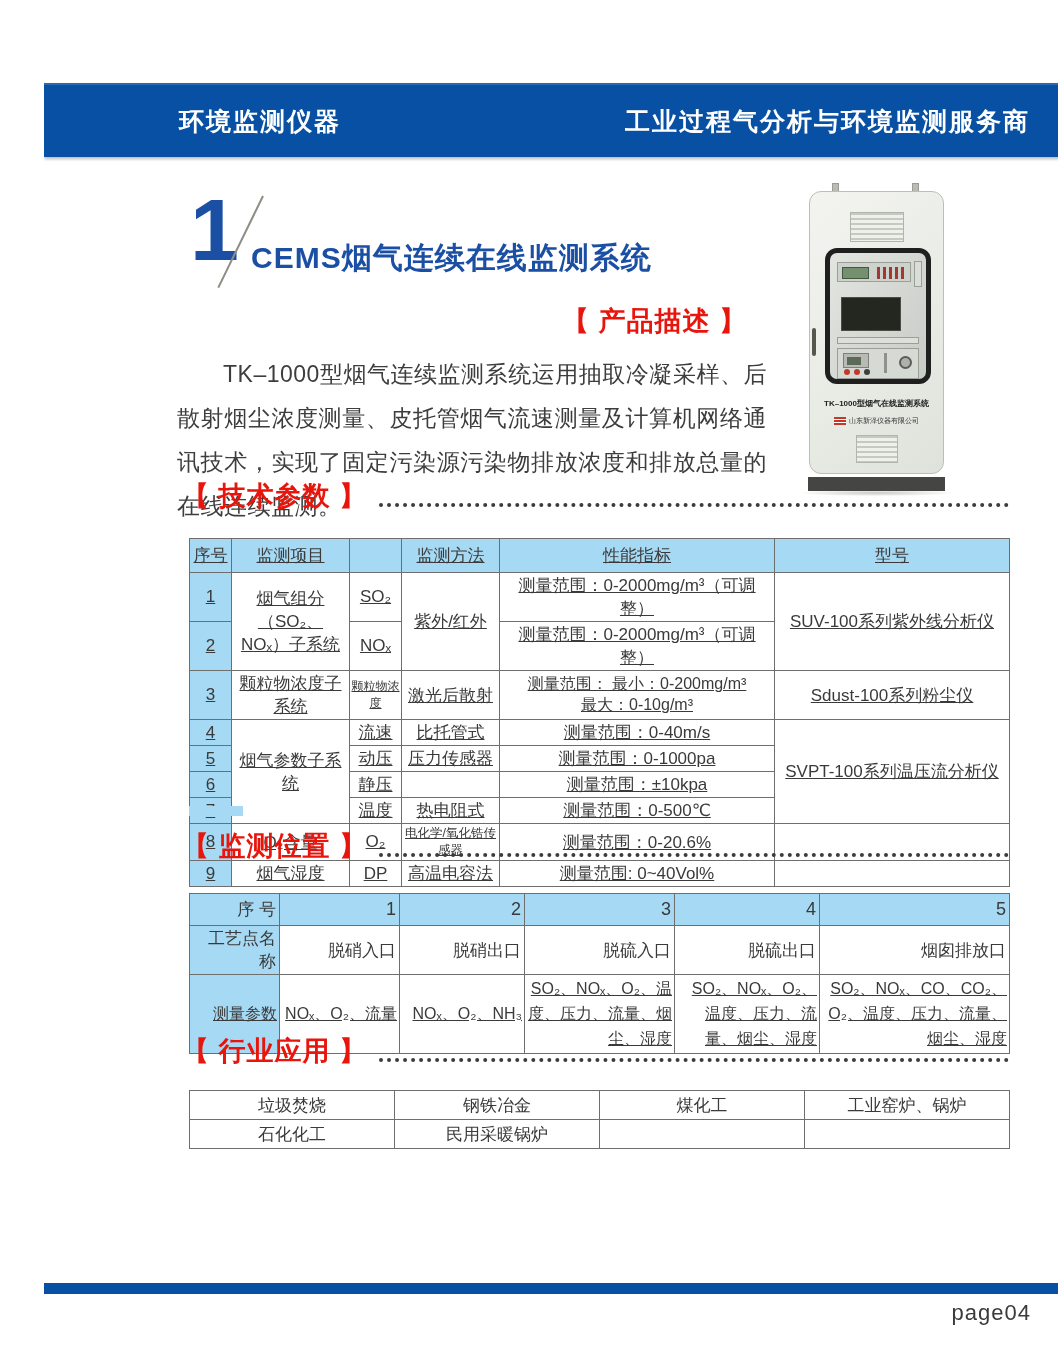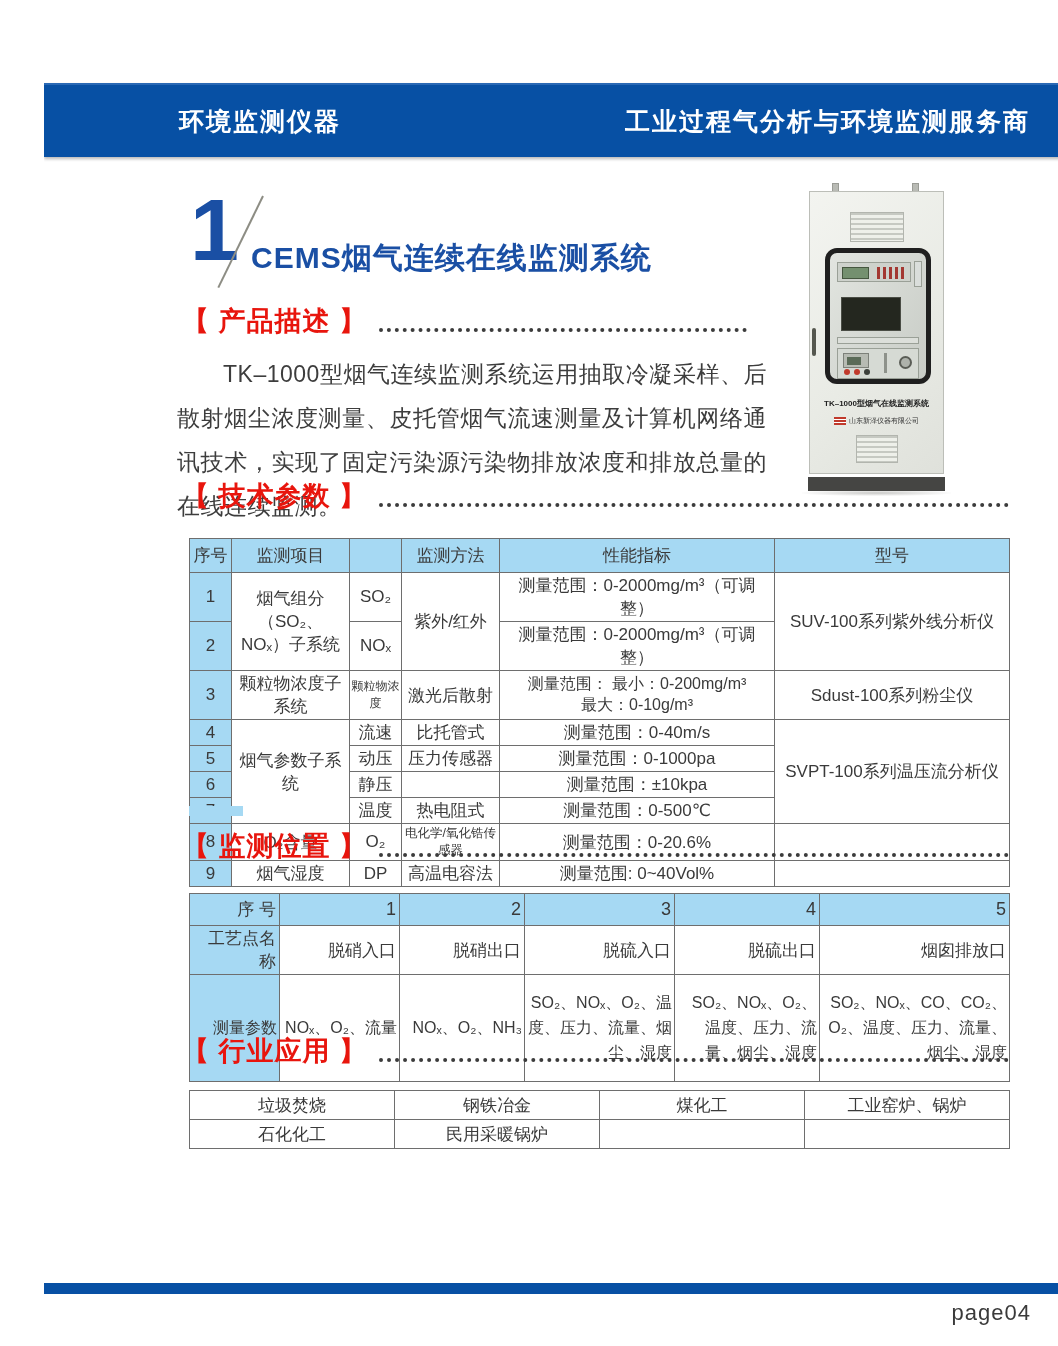--- a/index.html
+++ b/index.html
@@ -114,7 +114,7 @@
   <div class="slash"></div>
   <div class="sec-title">CEMS烟气连续在线监测系统</div>
 
-  <div class="head-row" style="top:303px; width:565px;">
+  <div class="head-row" style="top:303px; width:565px;flex-direction:column;">
     <span class="red-head">【 产品描述 】</span>
     <span class="dots"></span>
   </div>

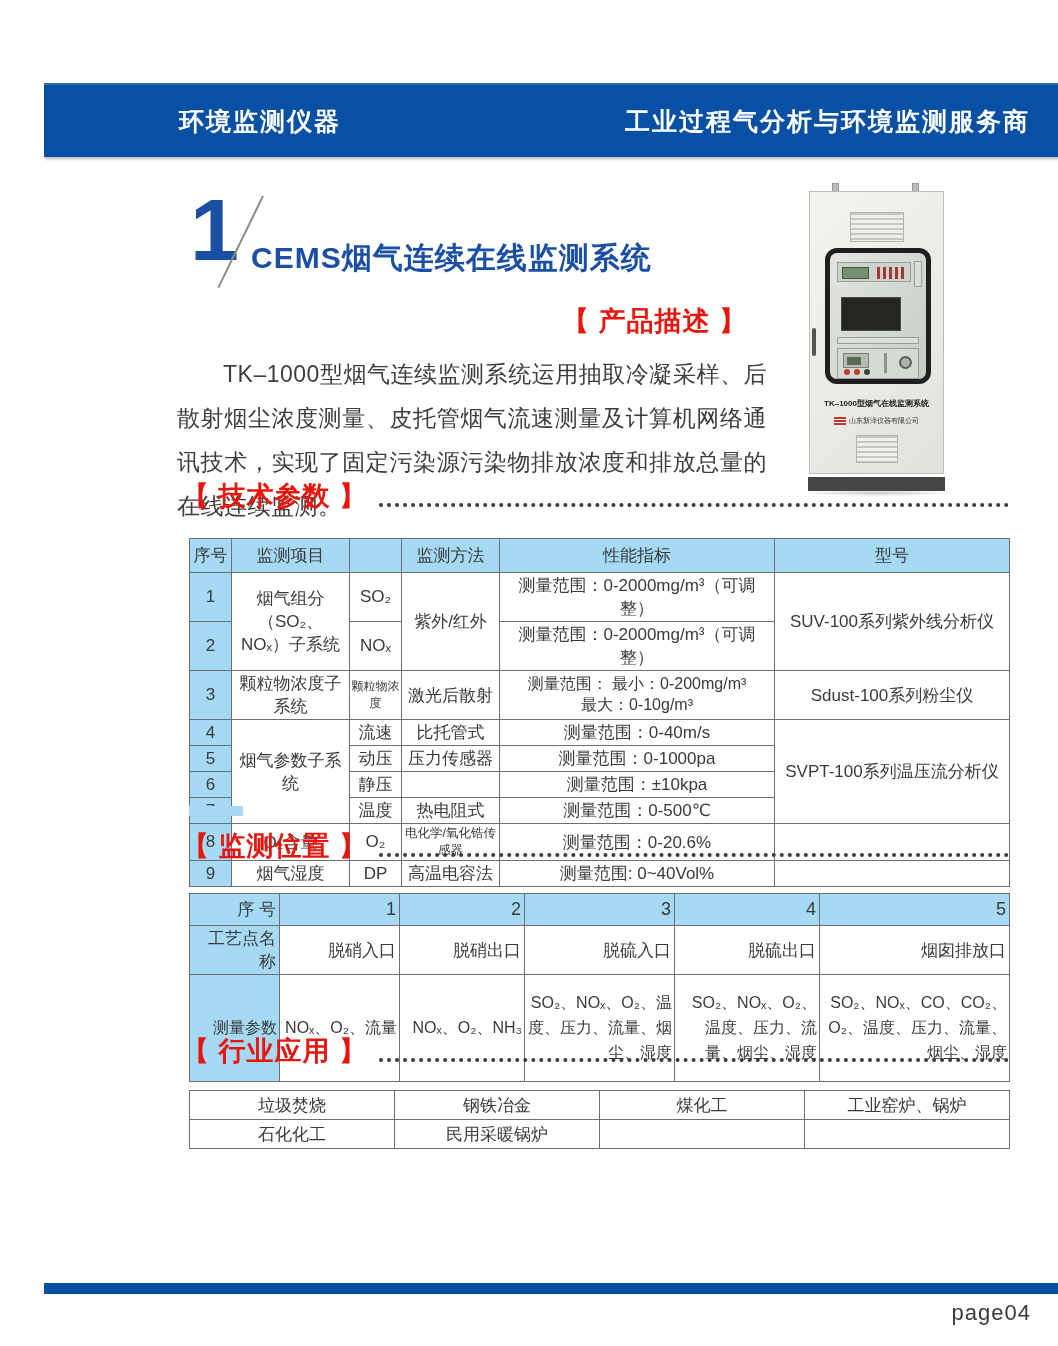--- a/index.html
+++ b/index.html
@@ -62,7 +62,7 @@
   .hook.l { left:24px; } .hook.r { left:104px; }
   .cab-body { position:absolute; left:1px; right:1px; top:8px; height:283px;
               background:linear-gradient(135deg,#f3f4f0 0%,#e9ebe5 55%,#dfe1db 100%);
-              border:1px solid #bcbeb8; border-radius:0; }
+              border:1px solid #bcbeb8; border-radius:12px; }
   .vent { position:absolute; left:50%; transform:translateX(-50%);
           background:repeating-linear-gradient(180deg,#c6c9c2 0 2px,#eef0ea 2px 5px);
           border:1px solid #b2b5ae; }

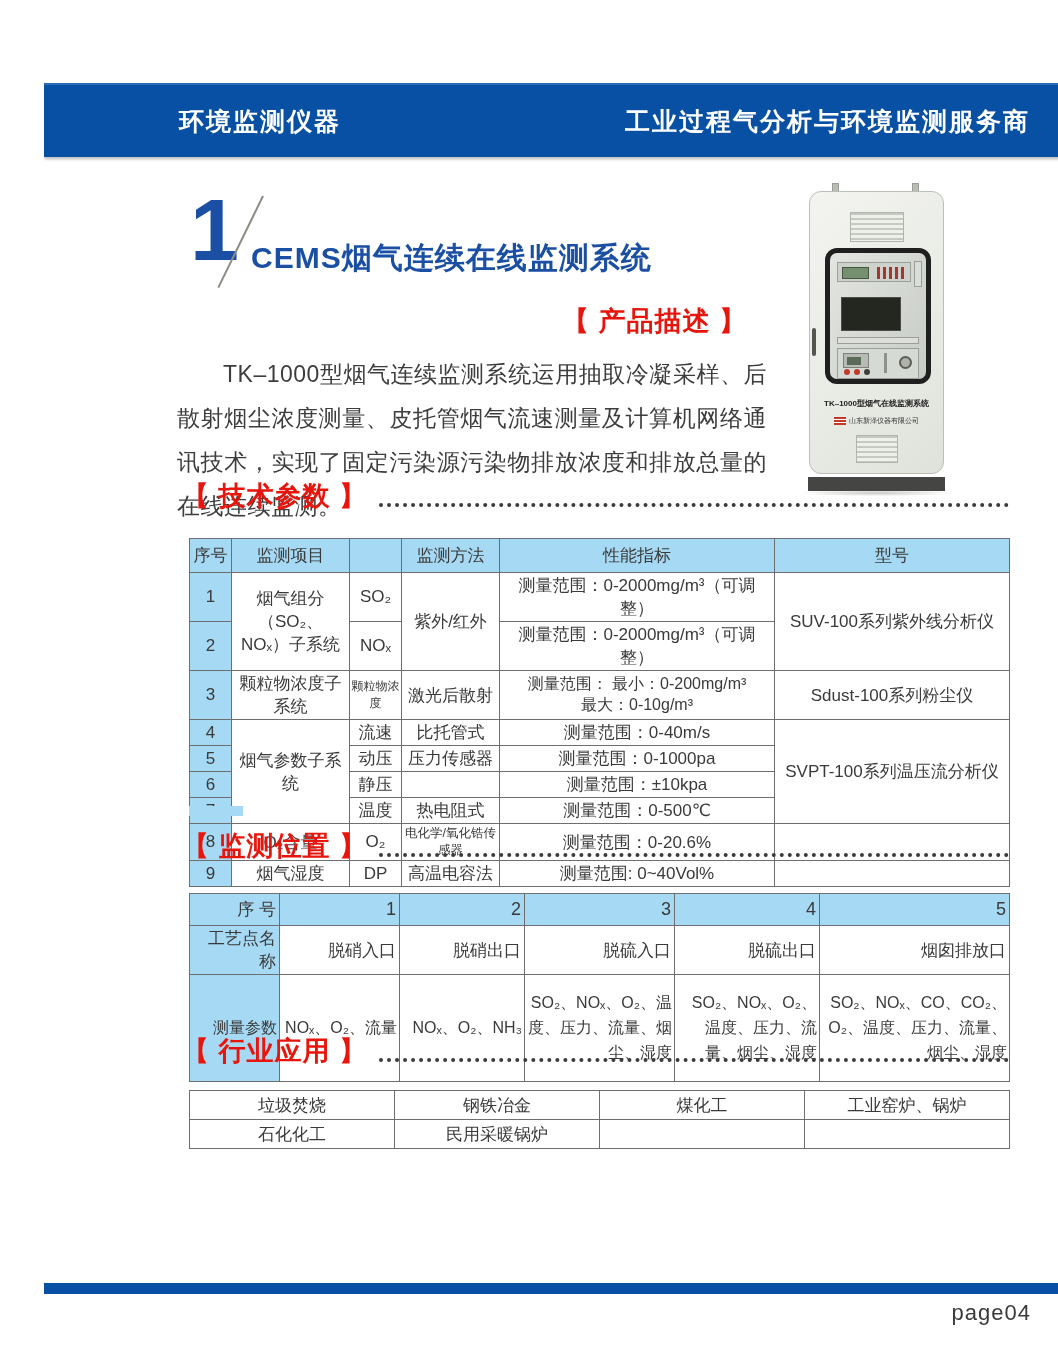--- a/index.html
+++ b/index.html
@@ -39,7 +39,7 @@
   tr.blue-row td { background:#a6d9f3; }
   td.small { font-size:12px; letter-spacing:0; padding:1px 1px; }
   .tech-table { position:absolute; left:145px; top:538px; width:820px; }
-  .tech-table td { height:23px; }
+  .tech-table td { height:23px;text-decoration:underline; }
   .table-tab { position:absolute; left:145px; top:806px; width:54px; height:10px; background:#a6d9f3; }
 
   .pos-table { position:absolute; left:145px; top:893px; width:820px; }

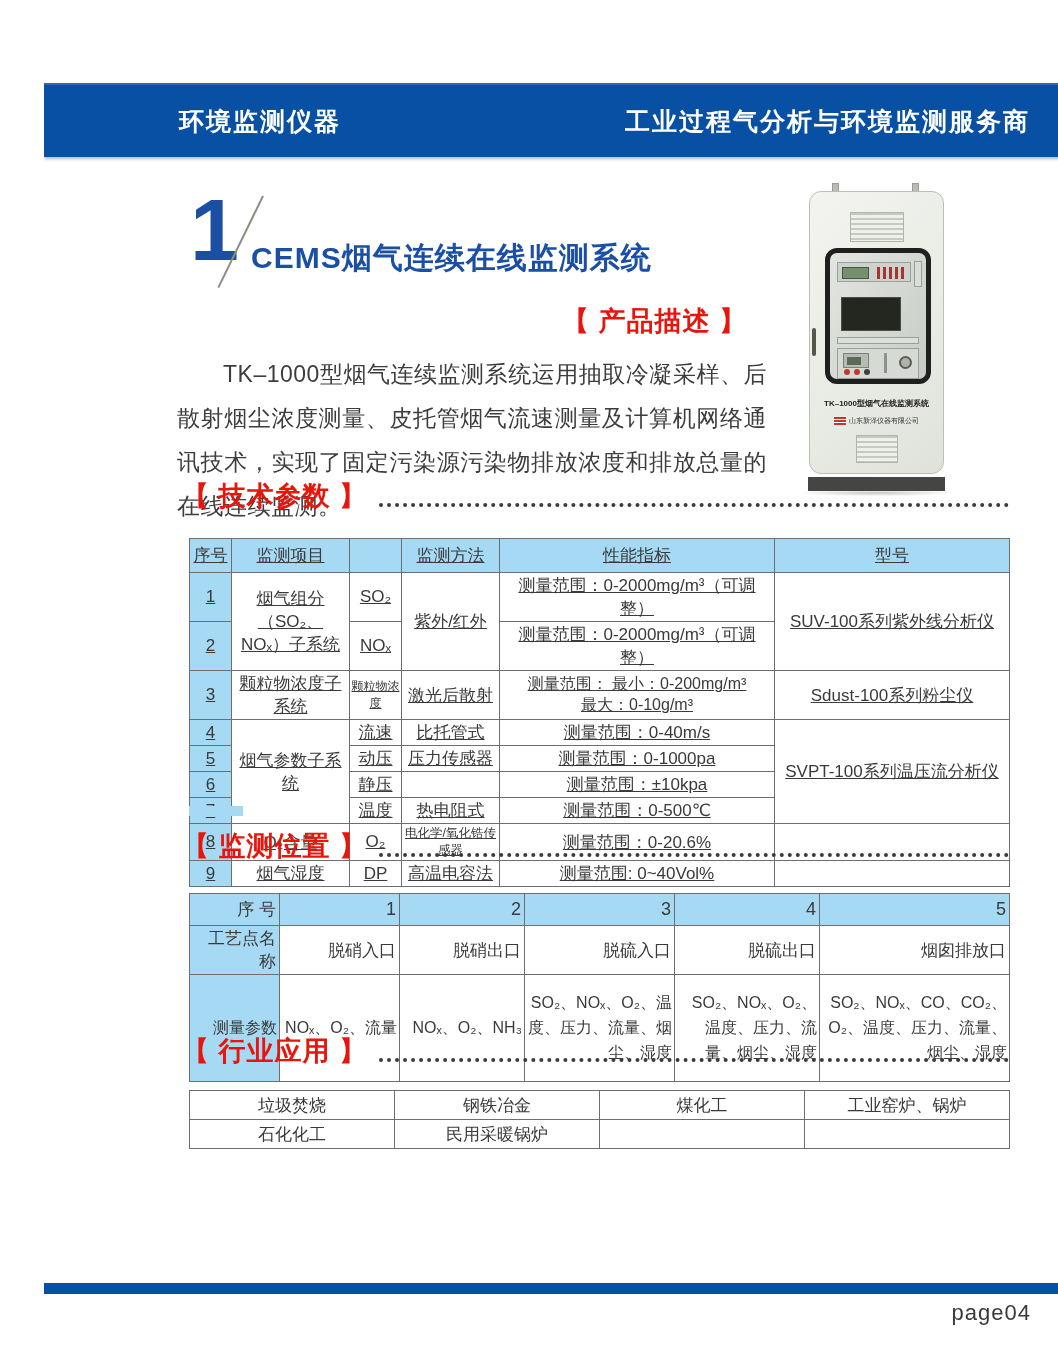--- a/index.html
+++ b/index.html
@@ -44,7 +44,7 @@
 
   .pos-table { position:absolute; left:145px; top:893px; width:820px; }
   .pos-table td { height:32px;text-align:right; }
-  .pos-table .params td { font-size:16px; line-height:1.55; padding:16px 2px; }
+  .pos-table .params td { font-size:16px; line-height:1.55; padding:2px 2px;text-decoration:underline; }
 
   .ind-table { position:absolute; left:145px; top:1090px; width:820px; }
   .ind-table td { height:29px; }

